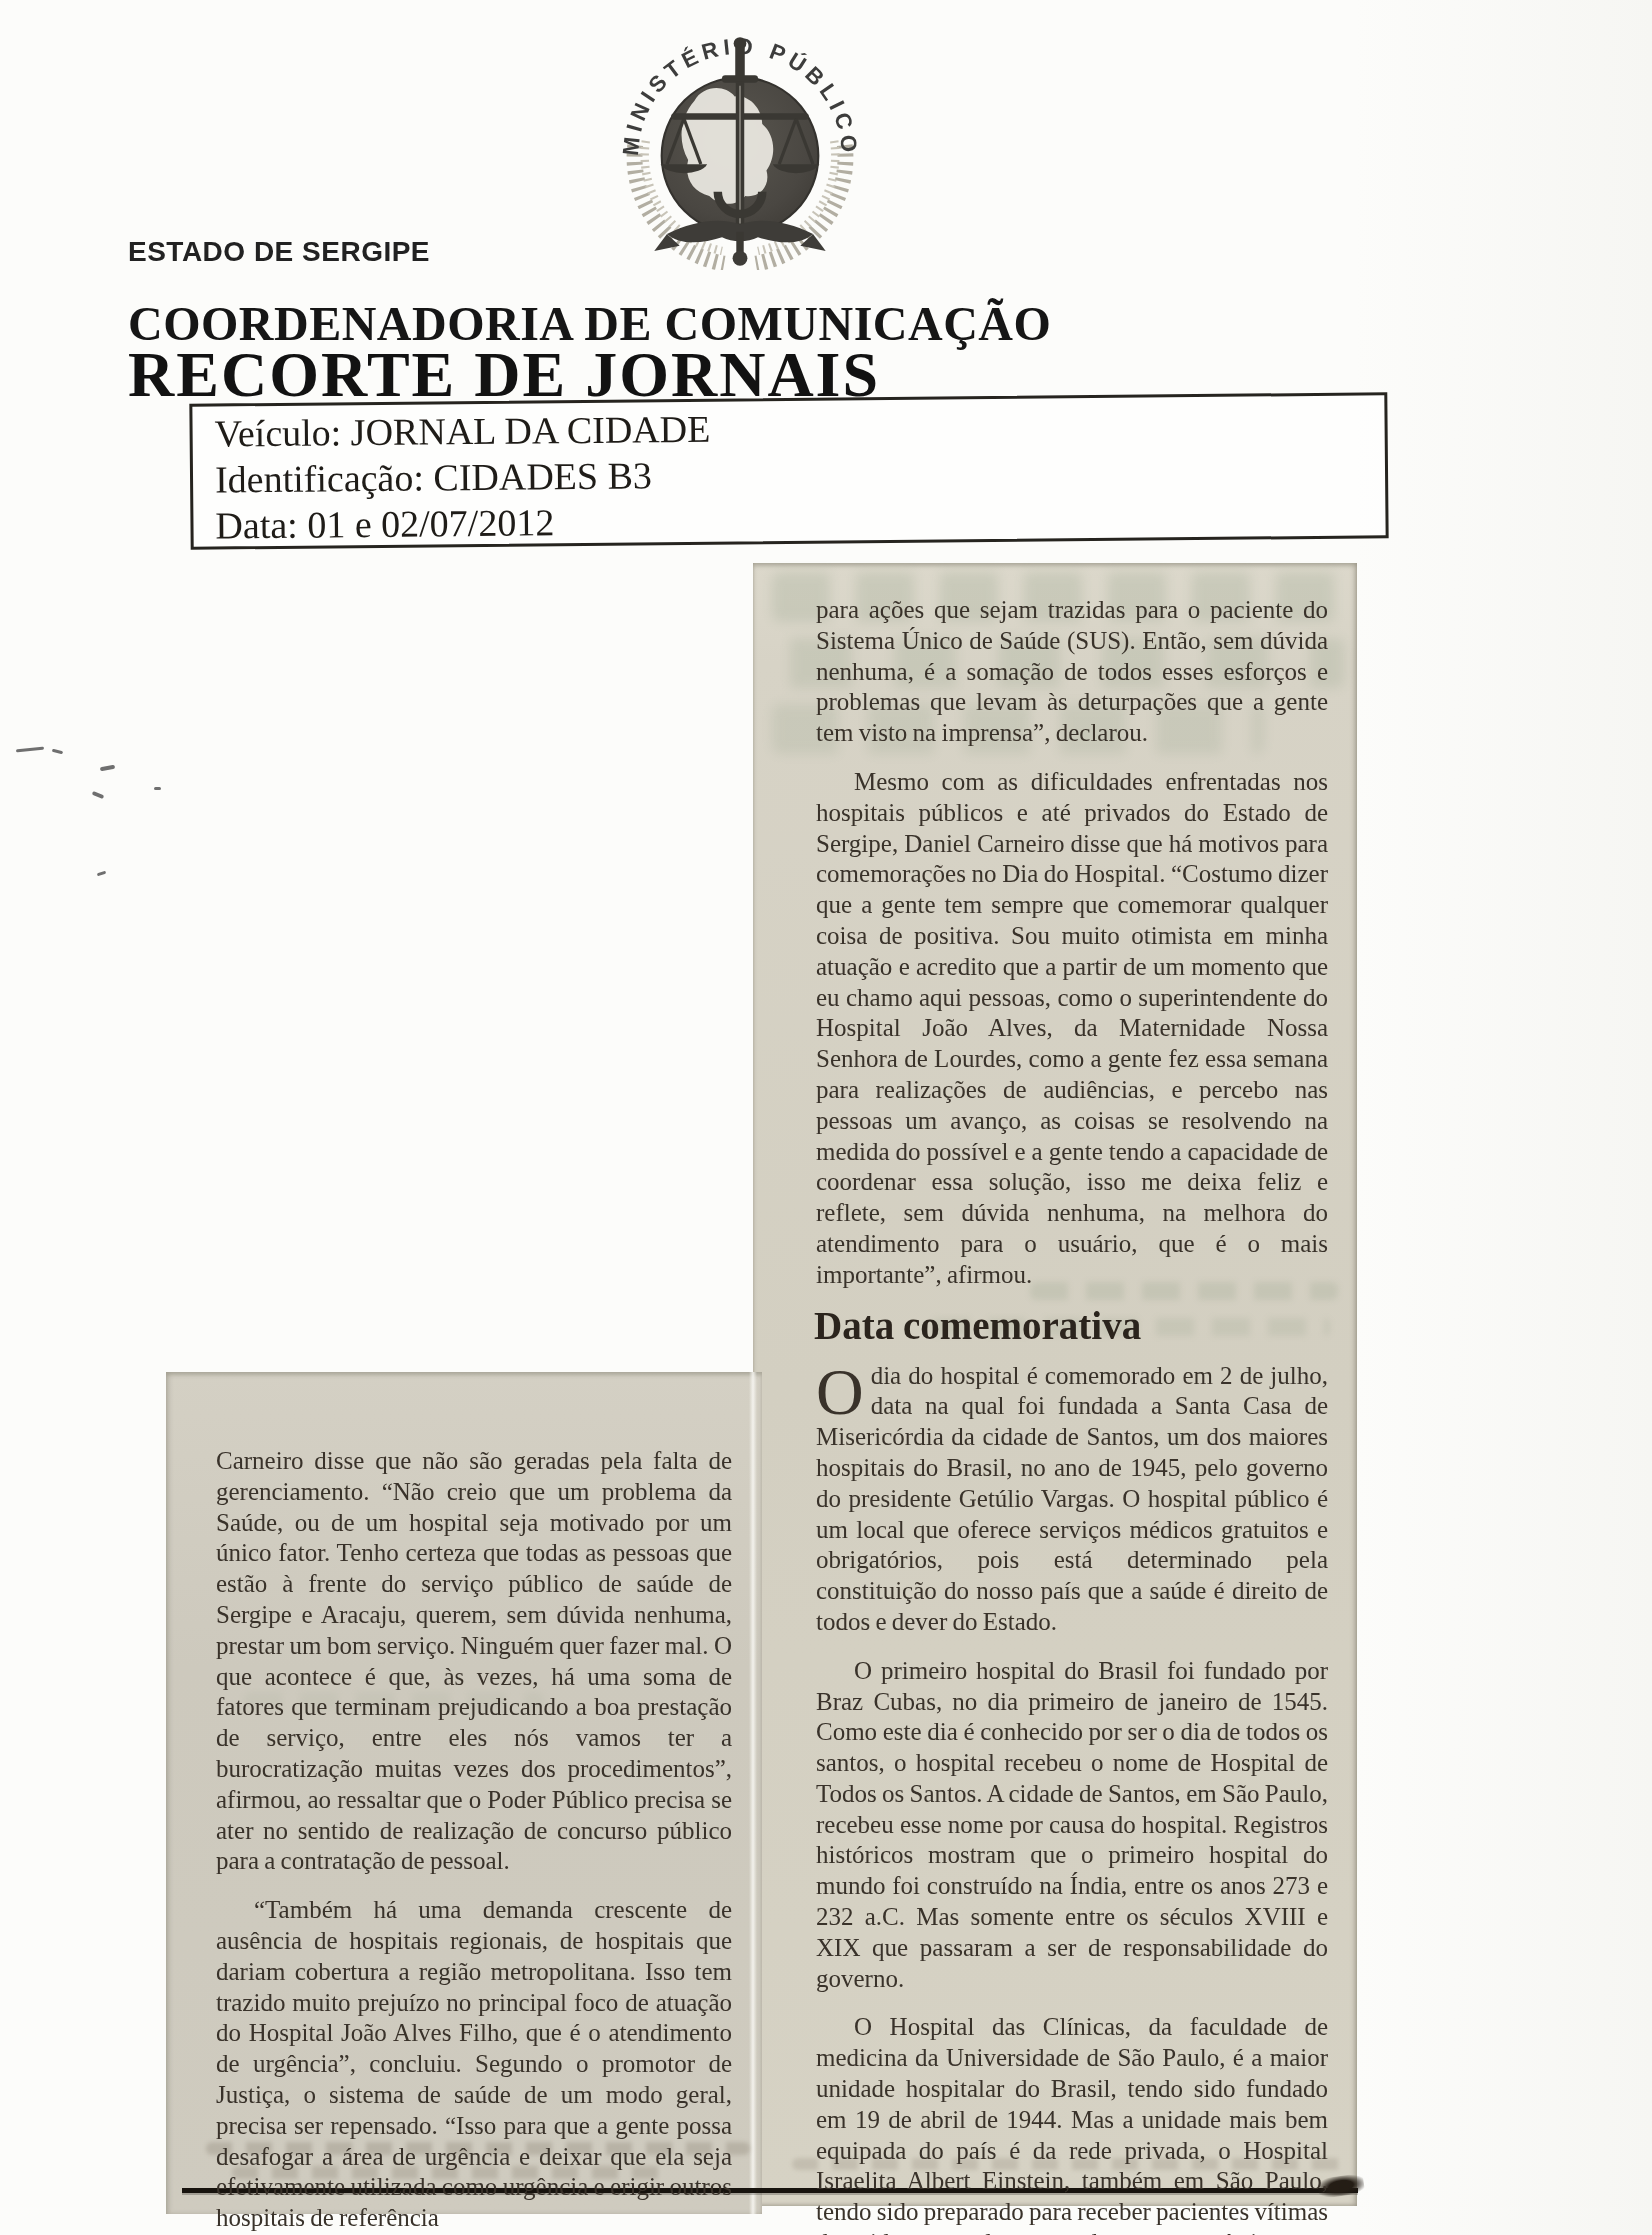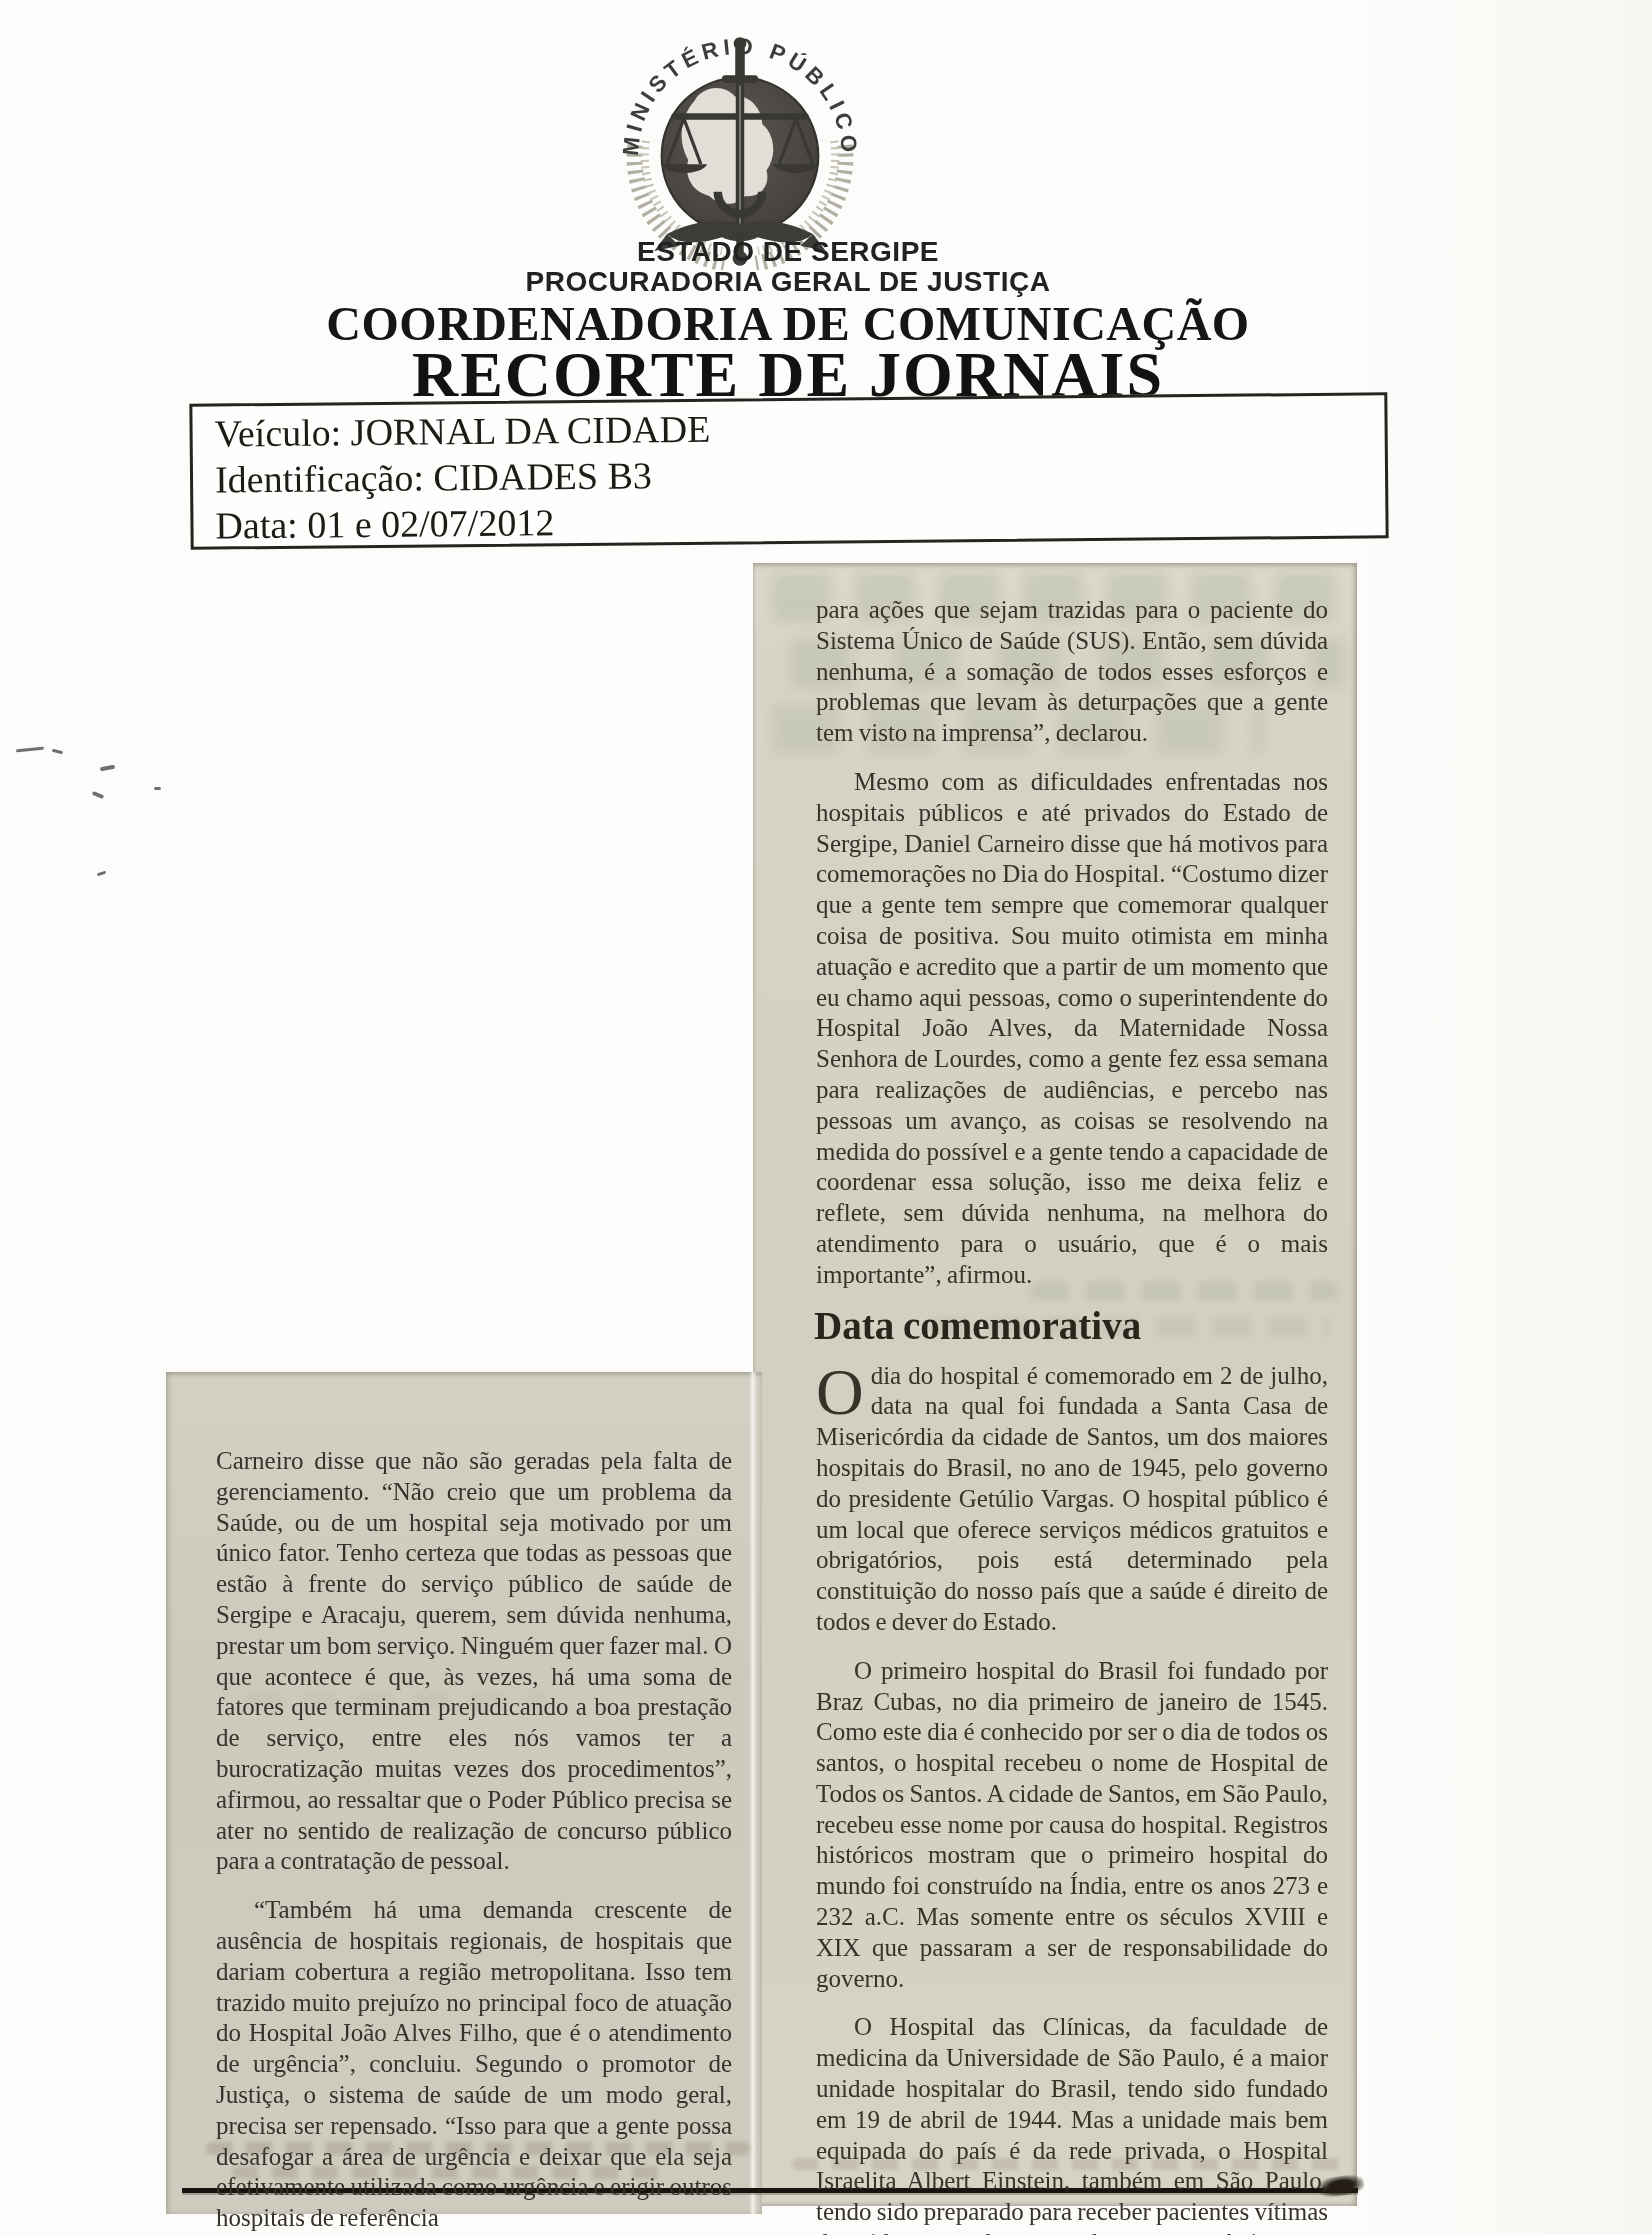--- a/index.html
+++ b/index.html
@@ -14,7 +14,7 @@
   }
   
   .logo-wrap{position:absolute;left:618px;top:16px;width:244px;height:232px;}
-  .header-block{position:absolute;left:138px;width:1300px;text-align:center;color:#1c1c1c;}
+  .header-block{position:absolute;left:128px;width:1300px;text-align:left;color:#1c1c1c;}
   .org-line{font-family:"Liberation Sans",sans-serif;font-weight:700;font-size:28px;letter-spacing:.5px;color:#222;}
   .org1{top:236px;}
   .org2{top:266px;}

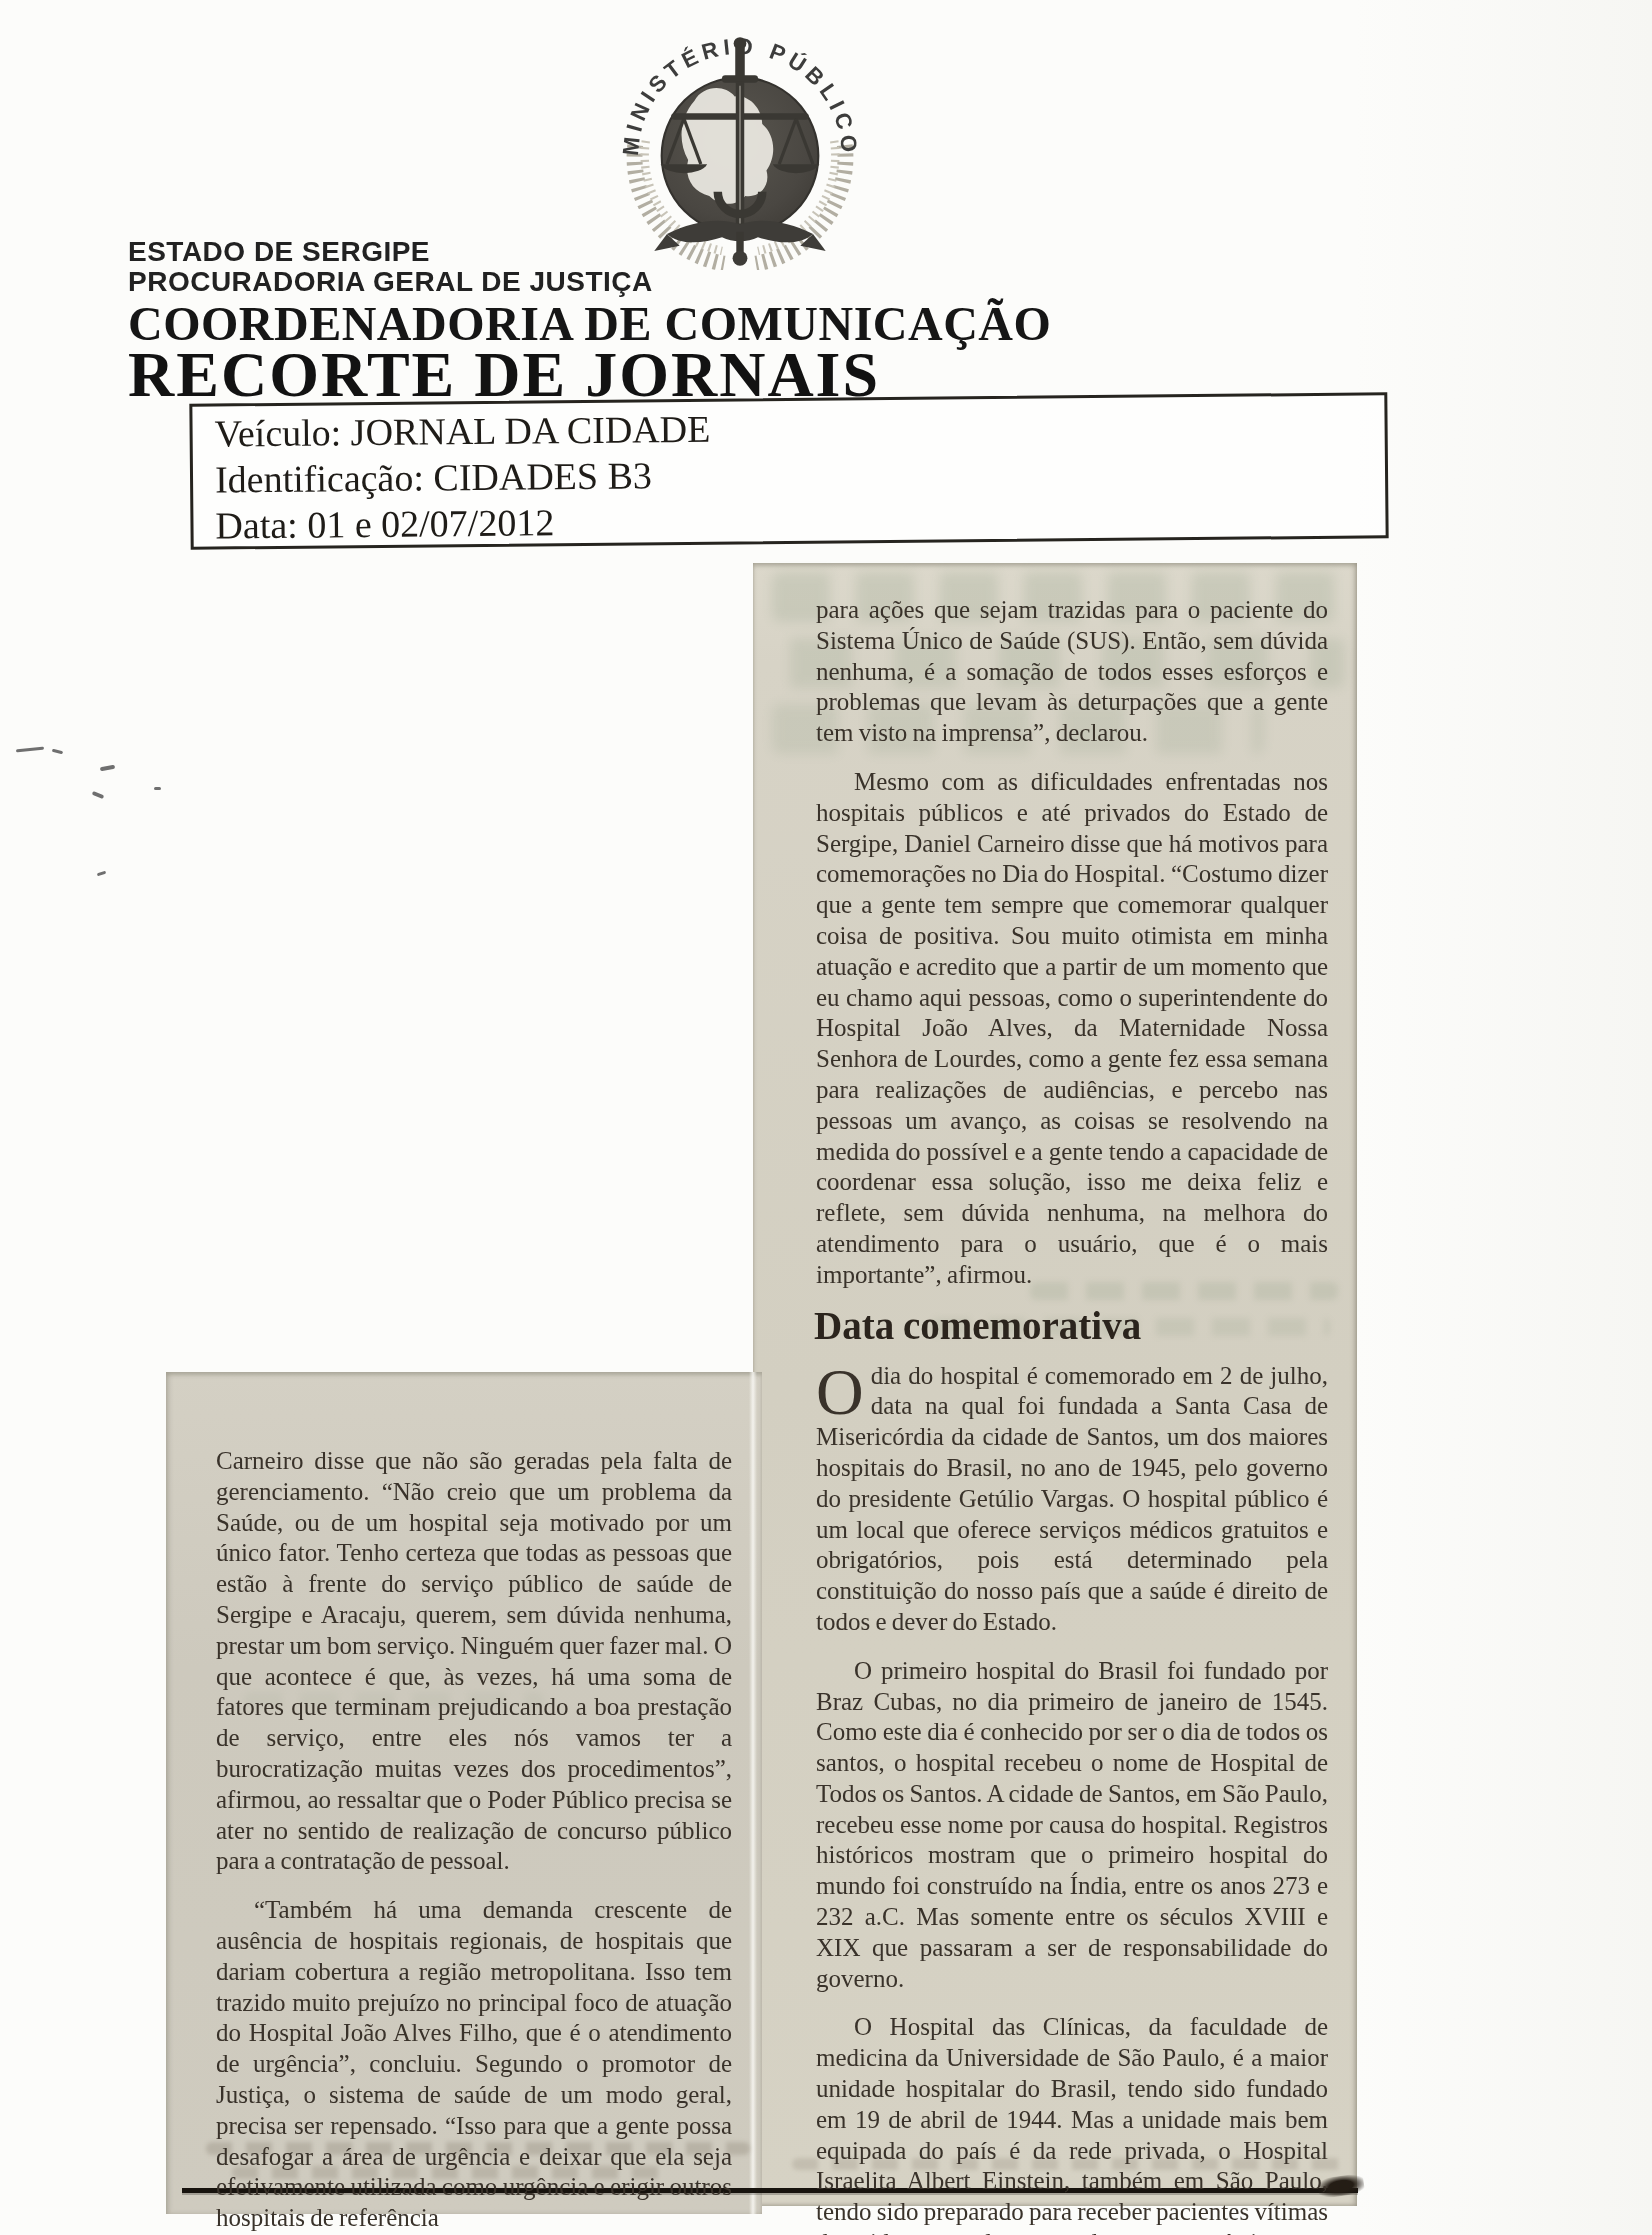--- a/index.html
+++ b/index.html
@@ -120,7 +120,6 @@
   </div>
 
   <div class="header-block org-line org1 abs">ESTADO DE SERGIPE</div>
-  <div class="header-block org-line org2 abs">PROCURADORIA GERAL DE JUSTIÇA</div>
   <div class="header-block dept-line abs">COORDENADORIA DE COMUNICAÇÃO</div>
   <div class="header-block title-line abs">RECORTE DE JORNAIS</div>
 

